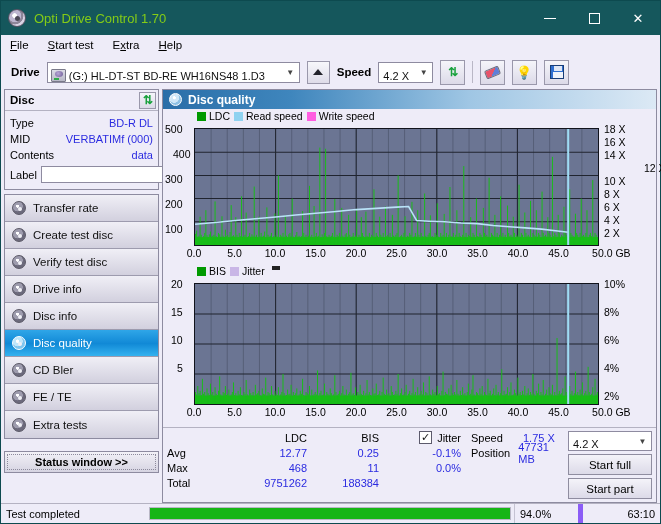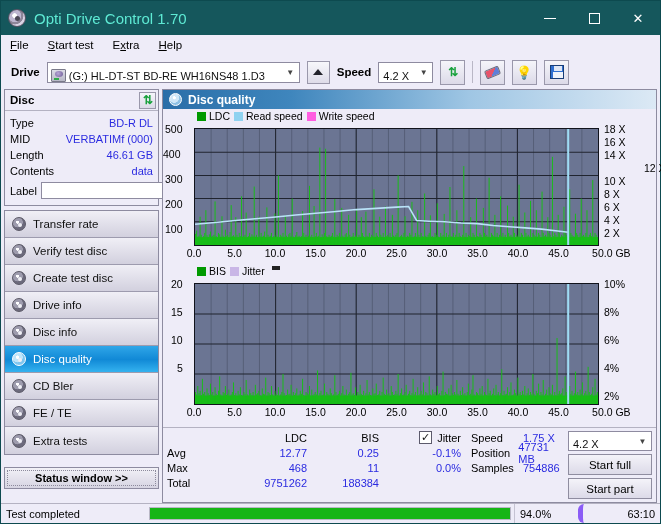--- a/index.html
+++ b/index.html
@@ -36,7 +36,7 @@
     content:""; position:absolute; left:6px; top:6px; width:5px; height:5px;
     border-radius:50%; background:#4a4654;
   }
-  .title-text { color:#5eead4; font-size:15px; }
+  .title-text { color:#84cc16; font-size:13px; }
   .wbtns { position:absolute; right:0; top:0; height:34px; display:flex; }
   .wbtn {
     width:44px; height:34px; display:flex; align-items:center; justify-content:center;

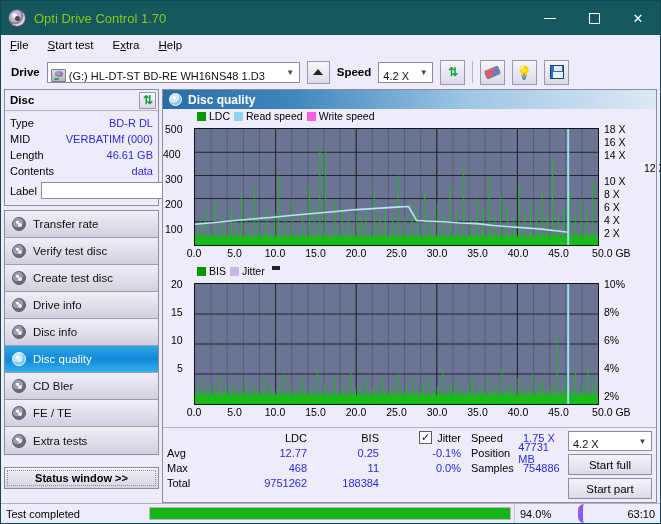--- a/index.html
+++ b/index.html
@@ -322,10 +322,6 @@
           <div class="drow">
             <span class="k">MID</span>
             <span class="v">VERBATIMf (000)</span>
-          </div>
-          <div class="drow">
-            <span class="k">Length</span>
-            <span class="v">46.61 GB</span>
           </div>
           <div class="drow">
             <span class="k">Contents</span>

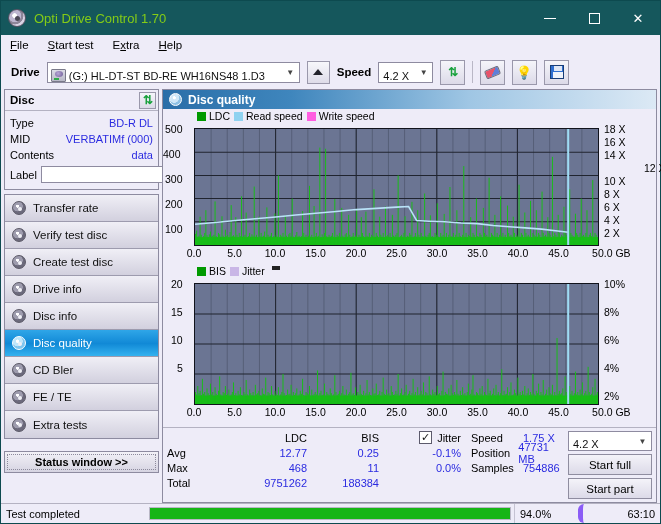--- a/index.html
+++ b/index.html
@@ -408,7 +408,7 @@
           </div>
 
           <div class="axlabel" style="left:2px;  top:14px;">500</div>
-          <div class="axlabel" style="left:0;  top:39px;text-align:center;">400</div>
+          <div class="axlabel" style="left:10px;  top:39px;text-align:center;">400</div>
           <div class="axlabel" style="left:2px;  top:64px;">300</div>
           <div class="axlabel" style="left:2px;  top:89px;">200</div>
           <div class="axlabel" style="left:2px;  top:114px;">100</div>

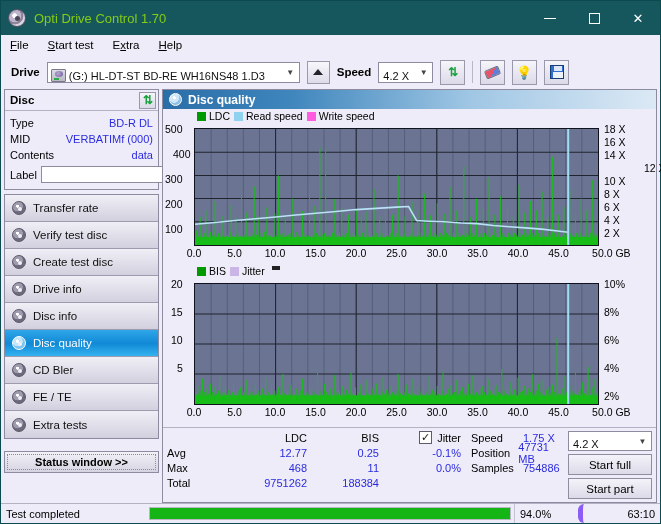--- a/index.html
+++ b/index.html
@@ -344,11 +344,11 @@
         </div>
         <div class="nav-item">
           <span class="nav-ico"></span>
-          <span>Verify test disc</span>
+          <span>Create test disc</span>
         </div>
         <div class="nav-item">
           <span class="nav-ico"></span>
-          <span>Create test disc</span>
+          <span>Verify test disc</span>
         </div>
         <div class="nav-item">
           <span class="nav-ico"></span>

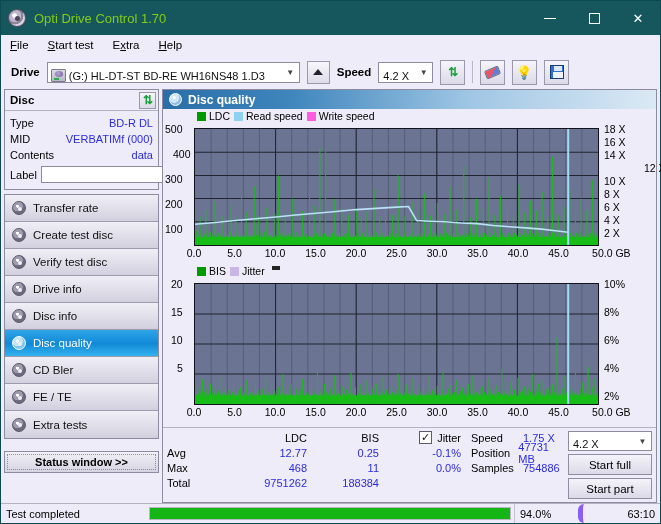--- a/index.html
+++ b/index.html
@@ -1297,10 +1297,6 @@
               <span class="k2">Position</span>
               <span class="v2">47731 MB</span>
             </div>
-            <div class="srow2">
-              <span class="k2">Samples</span>
-              <span class="v2">754886</span>
-            </div>
           </div>
           <div class="sr-btns">
             <div class="combo speed-sel">

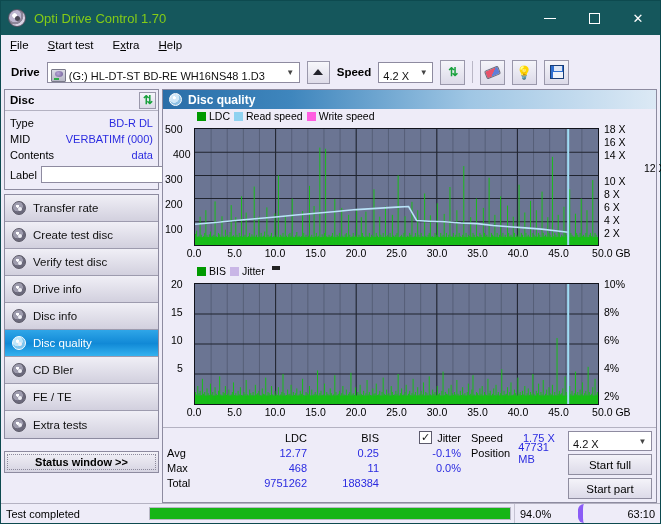--- a/index.html
+++ b/index.html
@@ -243,7 +243,7 @@
   .pbar { flex:1 1 auto; height:13px; background:#e4e2ee; border:1px solid #b9b7c6; }
   .pfill { height:100%; background:#16b516; }
   .sb-pct { width:64px; border-left:1px solid #c5c3d2; justify-content:flex-start; }
-  .sb-time { width:82px; border-left:5px solid #8b5cf6; justify-content:flex-end;border-radius:6px; }
+  .sb-time { width:82px; border-left:5px solid #8b5cf6; justify-content:flex-end; }
 </style>
 </head>
 <body>

